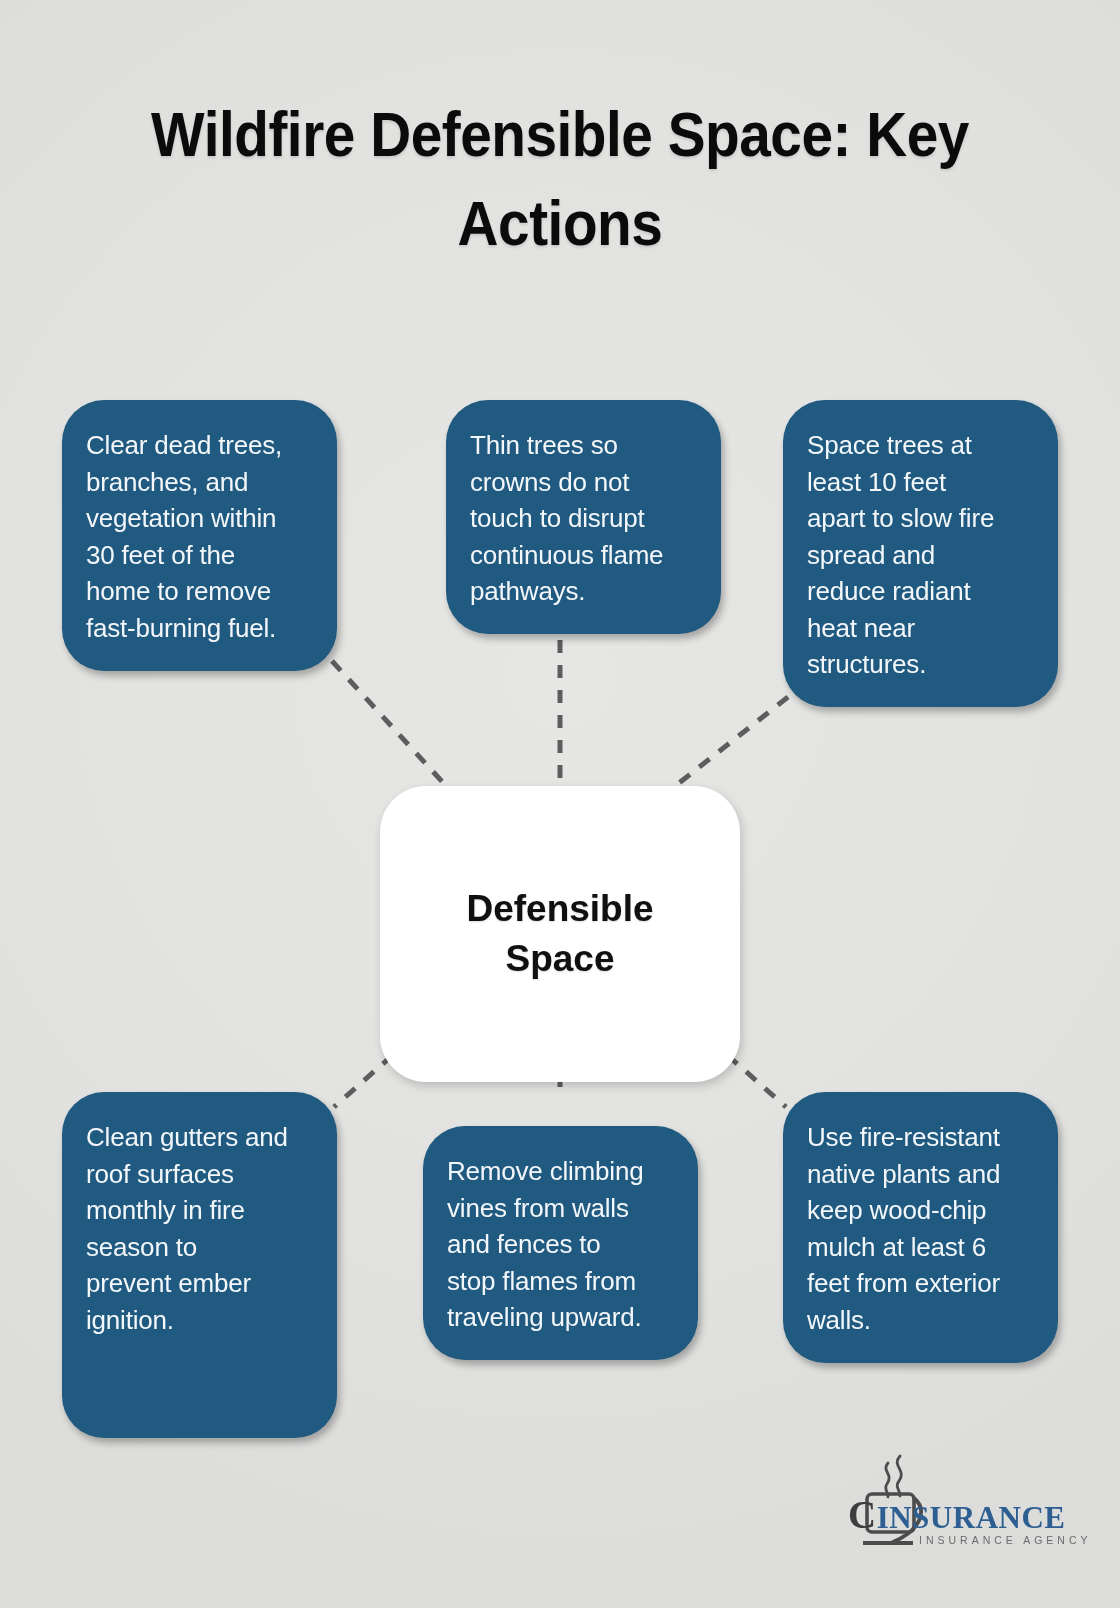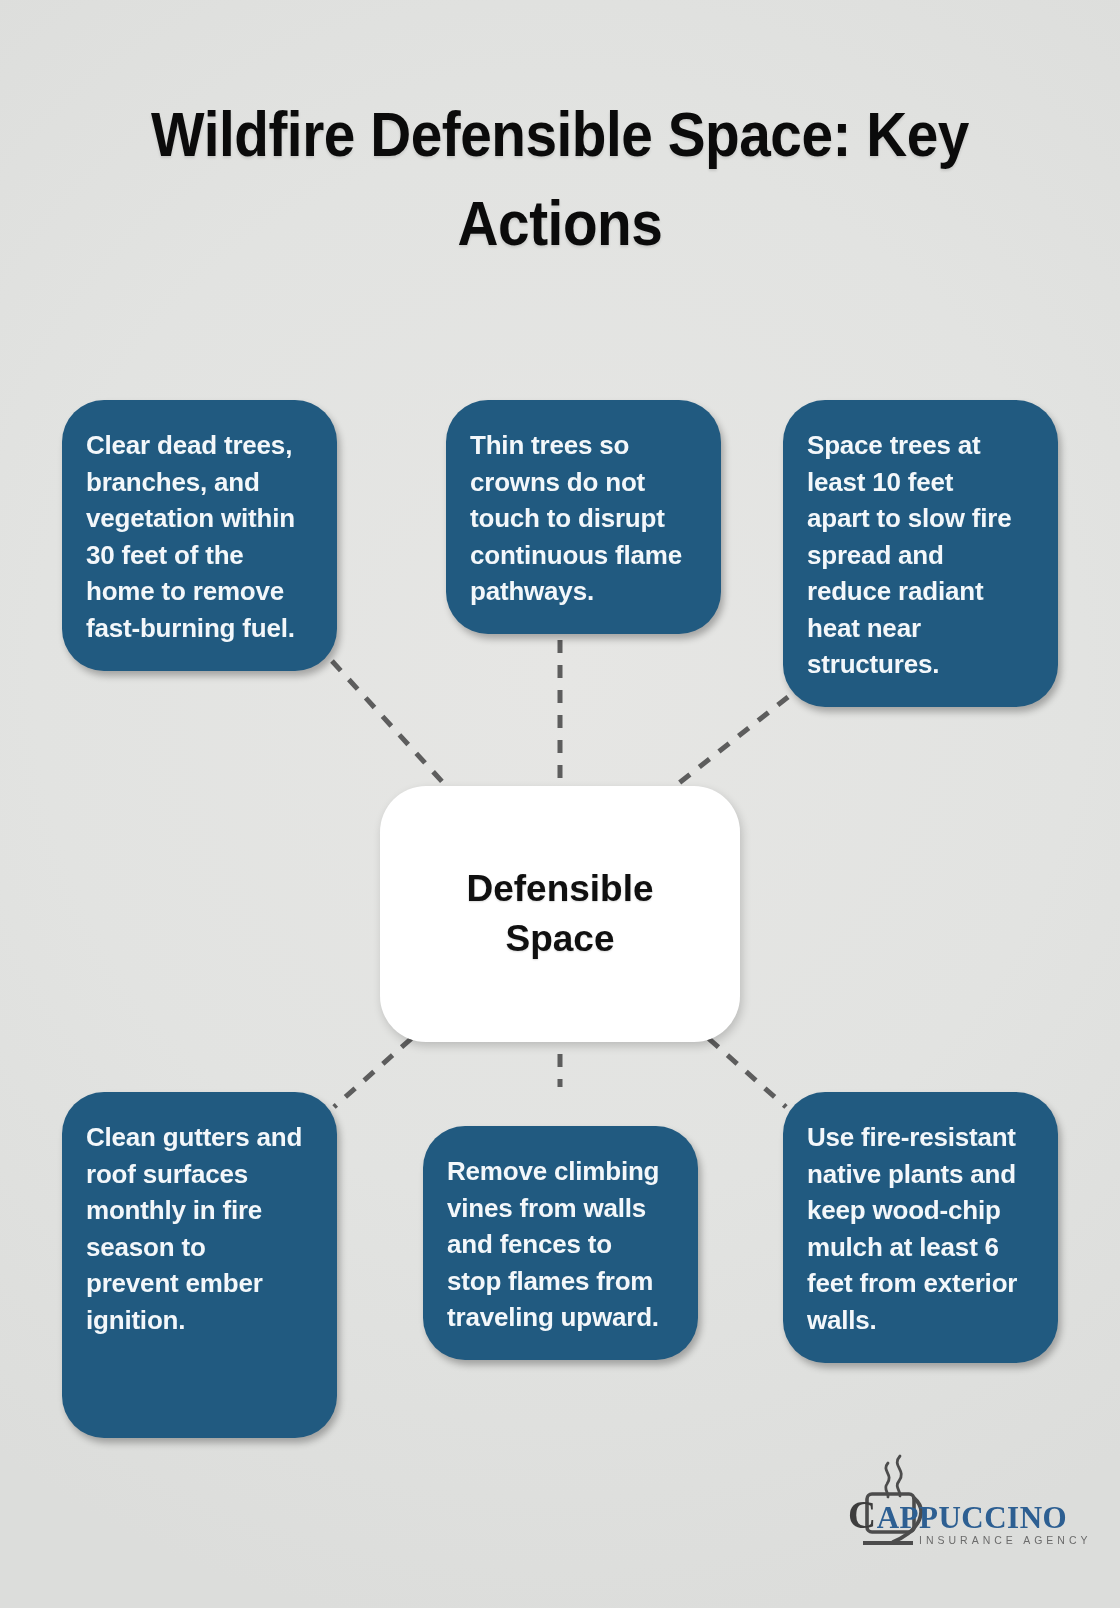--- a/index.html
+++ b/index.html
@@ -46,7 +46,6 @@
     line-height:36.5px;
     white-space:pre;
     letter-spacing:-0.2px;
-    font-weight:bold;
   }
   .center-node{
     position:absolute;

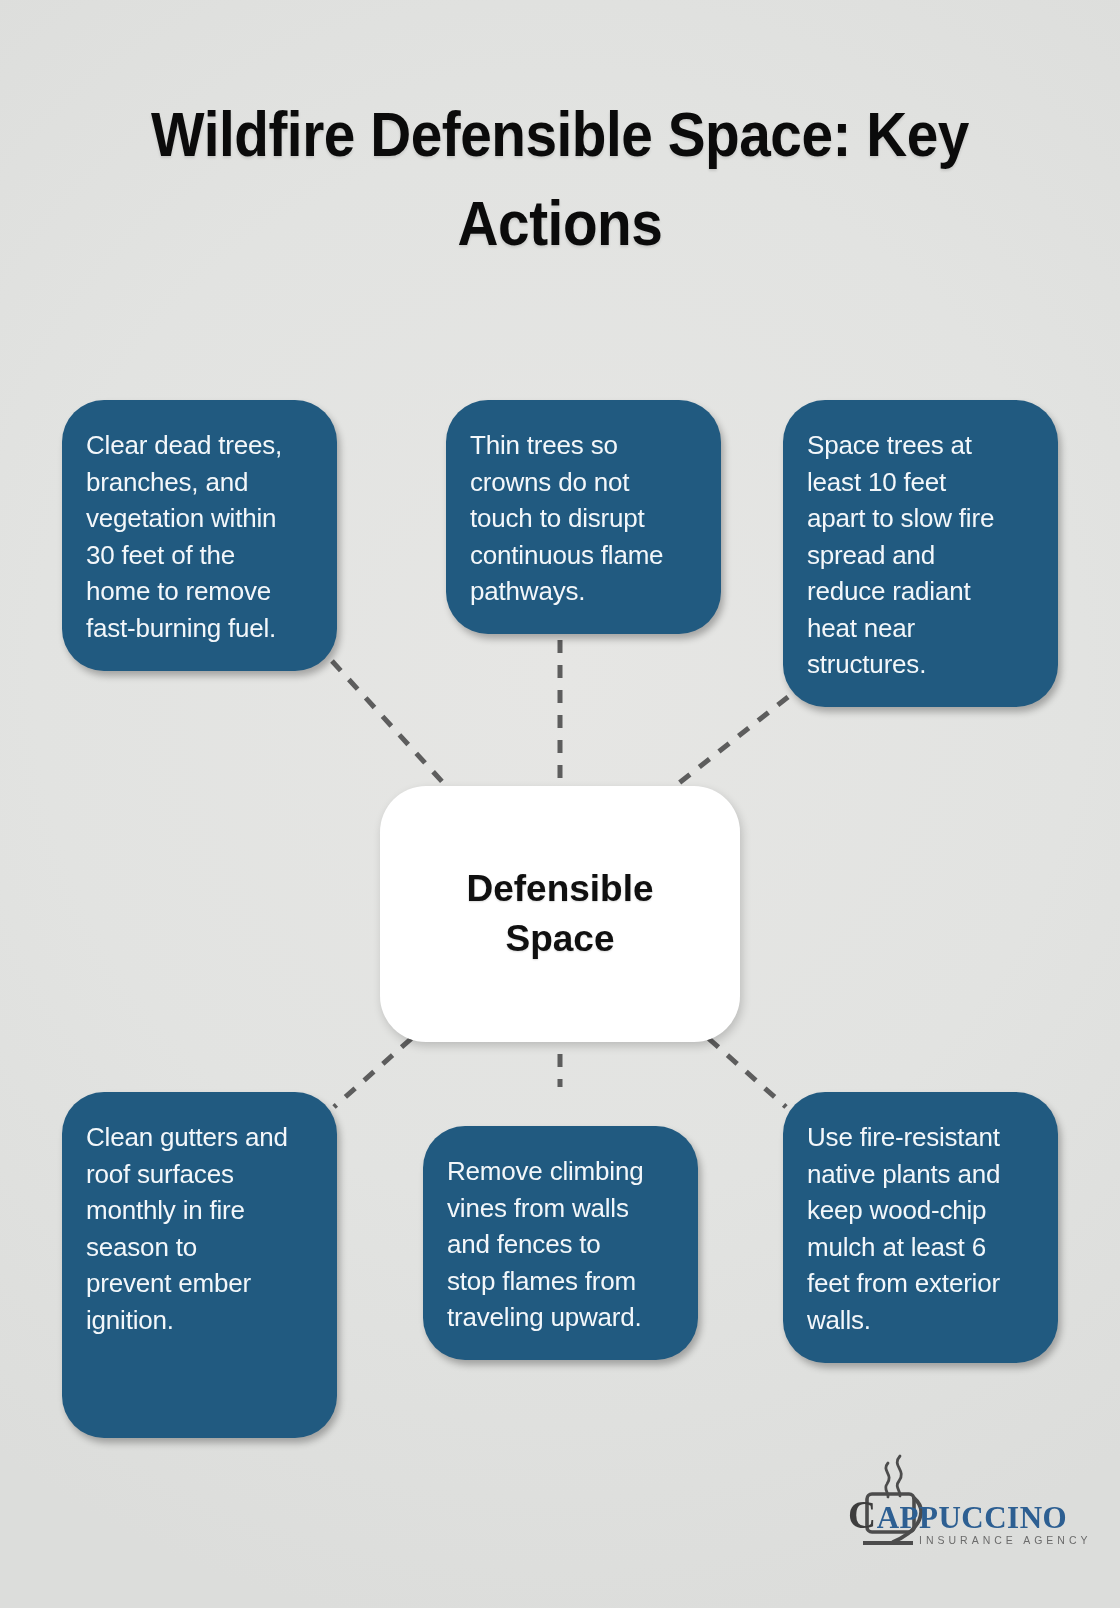--- a/index.html
+++ b/index.html
@@ -49,7 +49,7 @@
   }
   .center-node{
     position:absolute;
-    left:380px;top:786px;width:360px;height:256px;
+    left:380px;top:786px;width:360px;height:296px;
     background:#ffffff;
     border-radius:46px;
     box-shadow:2px 4px 10px rgba(0,0,0,0.18);

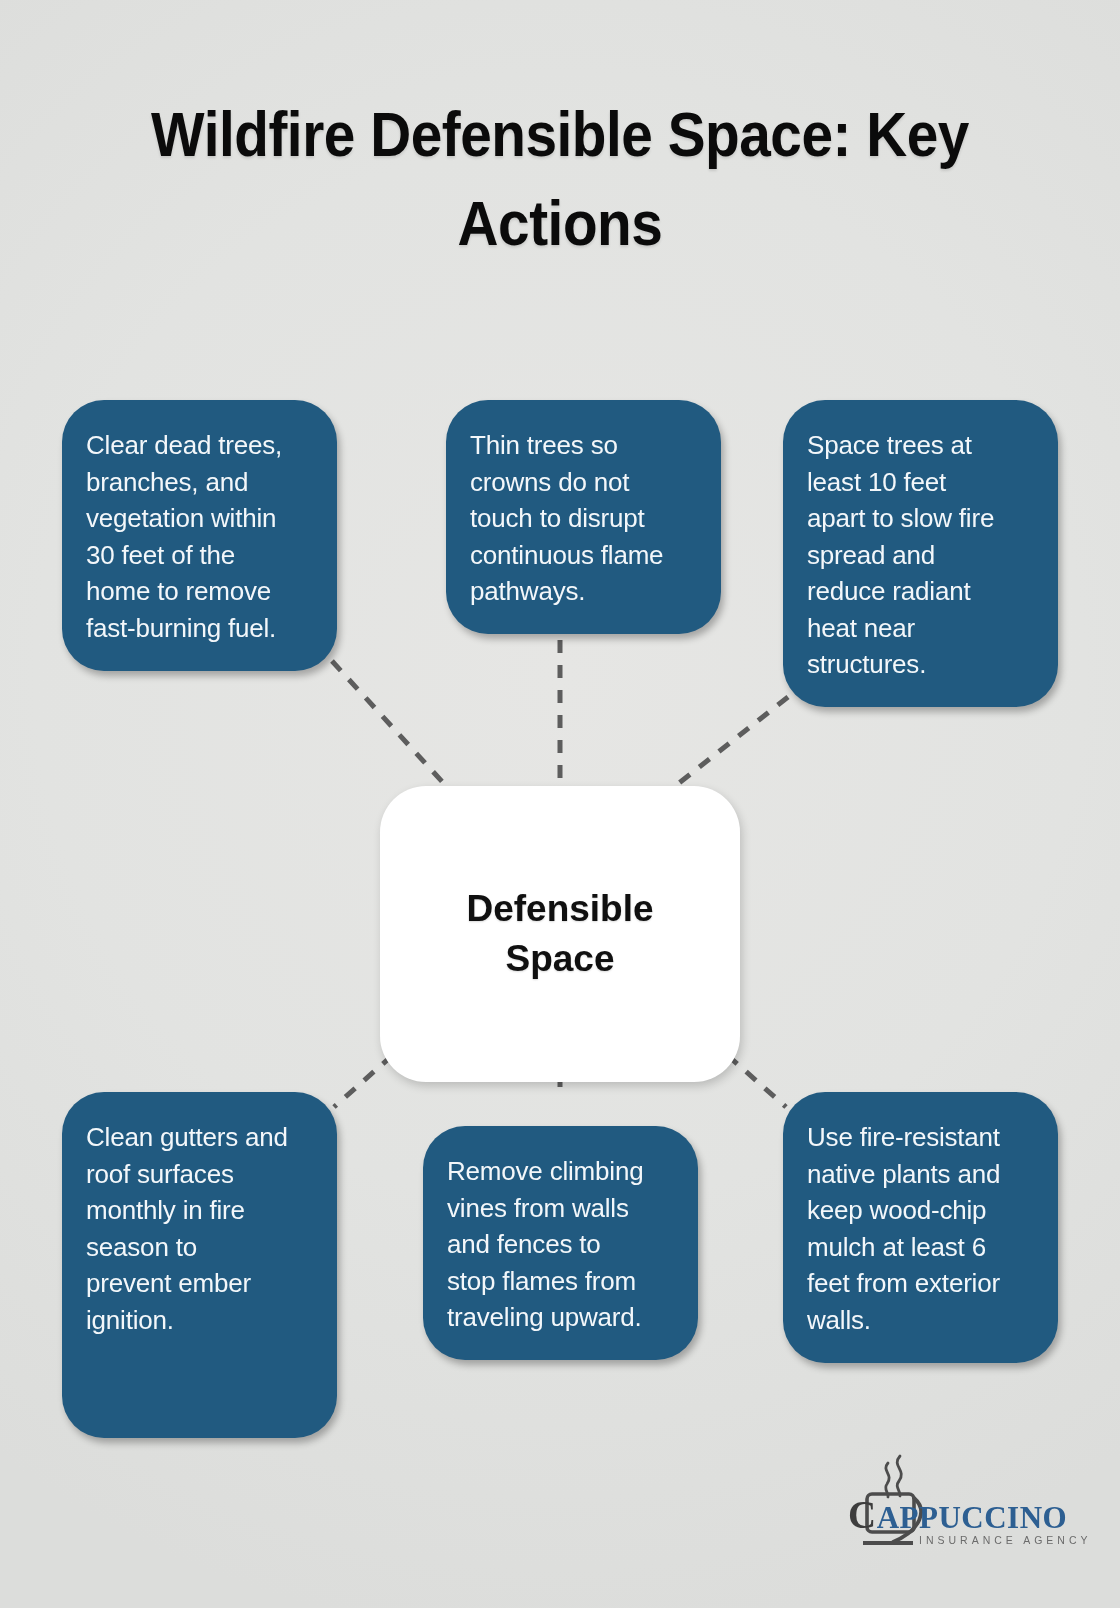--- a/index.html
+++ b/index.html
@@ -164,7 +164,7 @@
       <path d="M20,93 h50" fill="none" stroke="#4c4c4c" stroke-width="4"></path>
     </svg>
     <div class="brand">
-      <span class="brand-initial">C</span><span class="brand-rest">APPUCCINO</span>
+      <span class="brand-initial">C</span><span class="brand-rest">INSURANCE</span>
     </div>
     <div class="tagline">INSURANCE AGENCY</div>
   </div>

